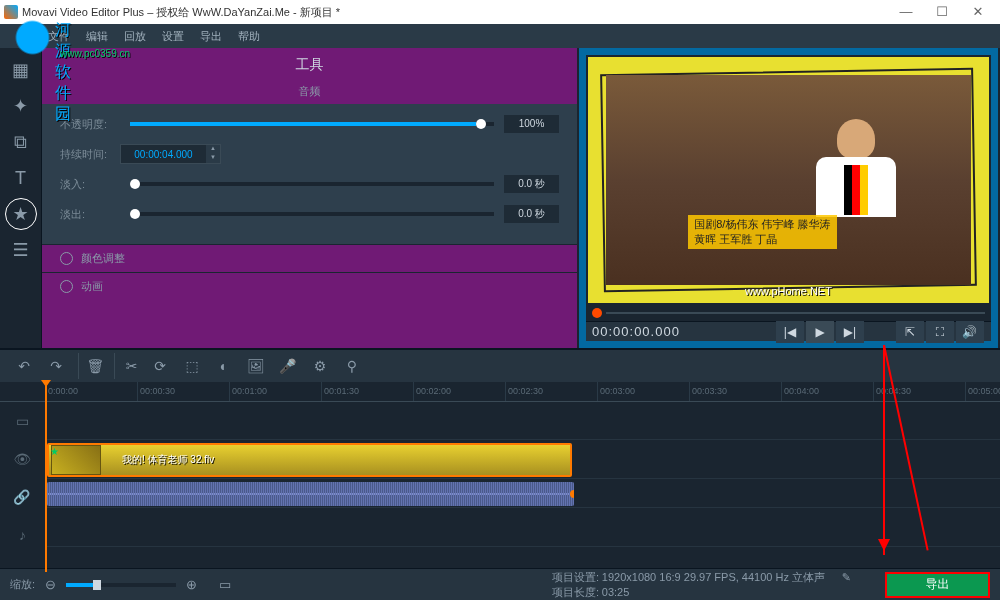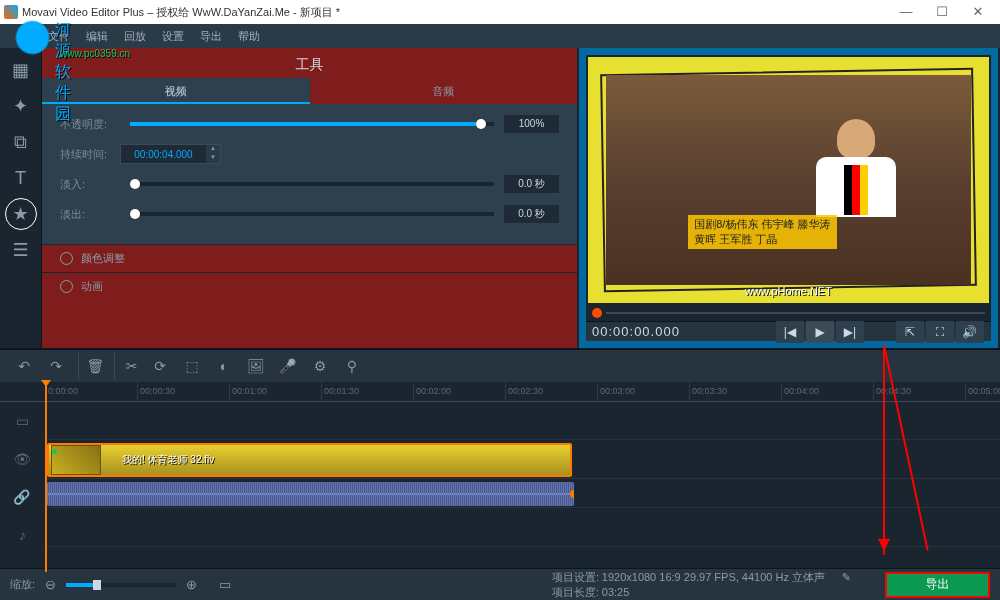--- a/index.html
+++ b/index.html
@@ -19,7 +19,7 @@
 .leftbar{width:42px;background:#1a2530;border-right:1px solid #0a1520;display:flex;flex-direction:column;align-items:center;padding-top:4px}
 .leftbar .lbtn{width:32px;height:32px;margin:2px 0;display:flex;align-items:center;justify-content:center;color:#8a9aa8;cursor:pointer;font-size:18px}
 .leftbar .lbtn.sel{border:1px solid #fff;border-radius:50%}
-.tools{width:535px;background:#7f1d1d;padding:4px 0}
+.tools{width:535px;background:#701a75;padding:4px 0}
 .tools-title{text-align:center;color:#cfd8e0;font-size:14px;padding:4px}
 .tabs{display:flex;height:26px}
 .tabs .tab{flex:1;text-align:center;line-height:26px;color:#8a9aa8;cursor:pointer}

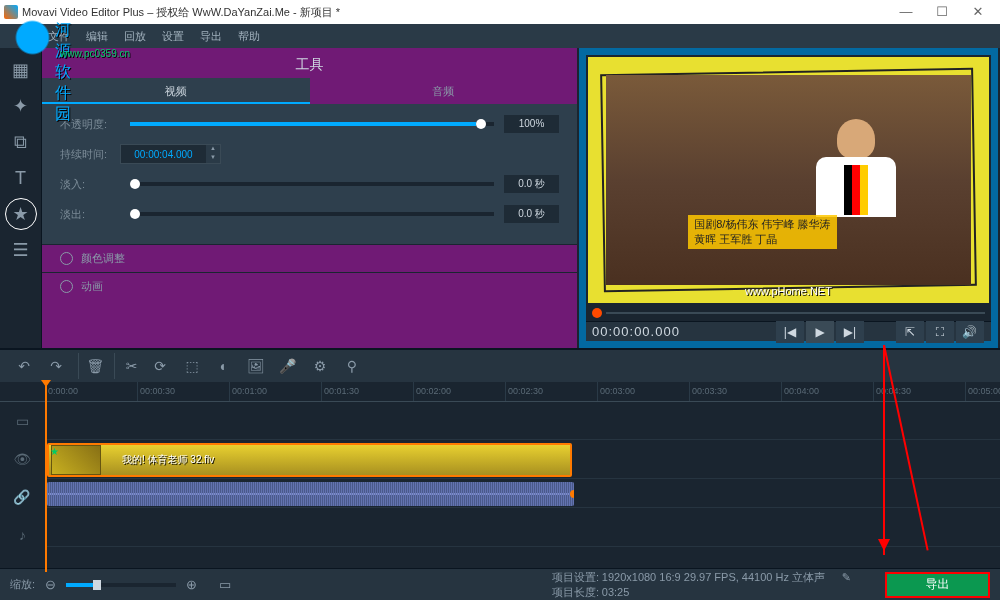--- a/index.html
+++ b/index.html
@@ -134,7 +134,6 @@
   <div class="tools">
     <div class="tools-title">工具</div>
     <div class="tabs">
-      <div class="tab active">视频</div>
       <div class="tab">音频</div>
     </div>
     <div class="props">

